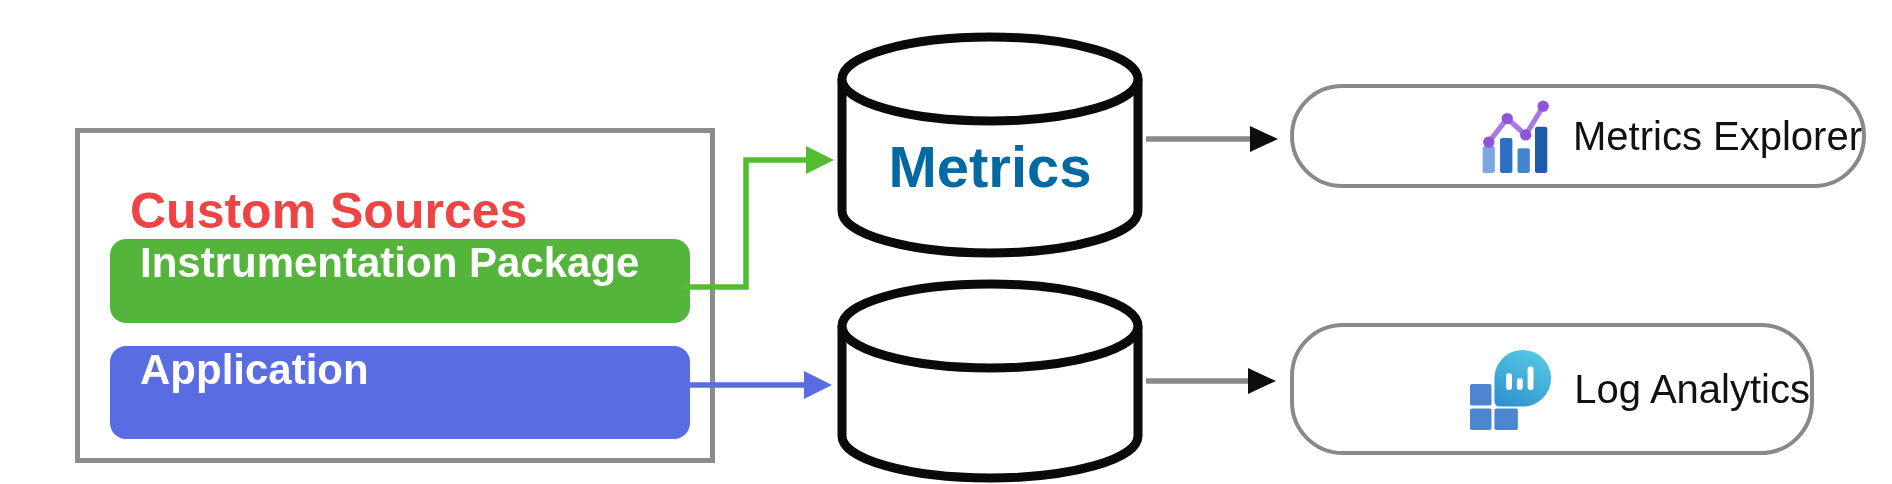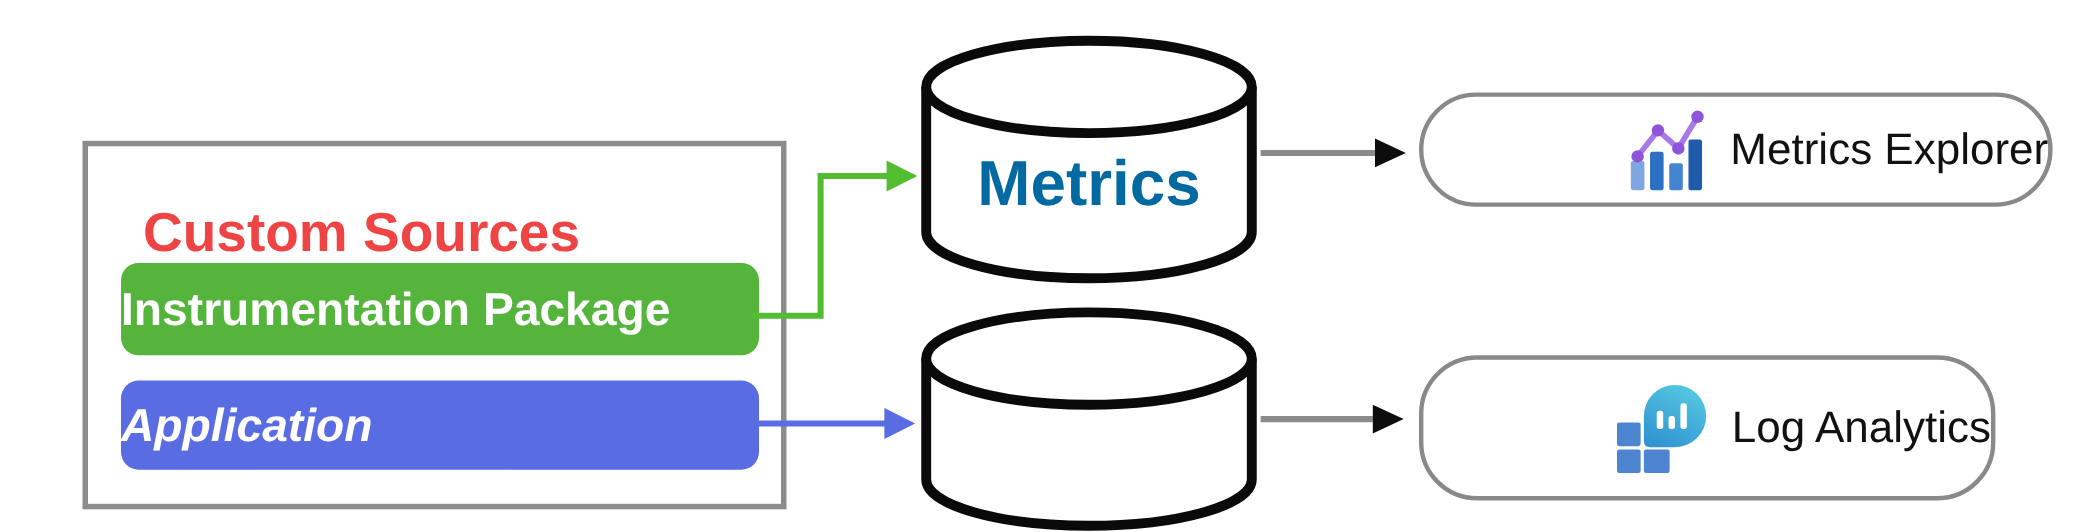--- a/index.html
+++ b/index.html
@@ -12,7 +12,7 @@
   .cstitle{position:absolute;left:50px;top:20px;font-size:50px;font-weight:bold;
            color:#ef4444;white-space:nowrap;line-height:60px;margin-top:28px;}
   .chip{position:absolute;left:30px;width:580px;border-radius:16px;display:flex;
-        align-items:center;box-sizing:border-box;color:#ffffff;
+        align-items:flex-start;box-sizing:border-box;padding-left:30px;color:#ffffff;
         font-size:42px;font-weight:bold;white-space:nowrap;}
   .chip-green{top:106px;height:84px;}
   .chip-blue{top:213px;height:81px;font-style:italic;}

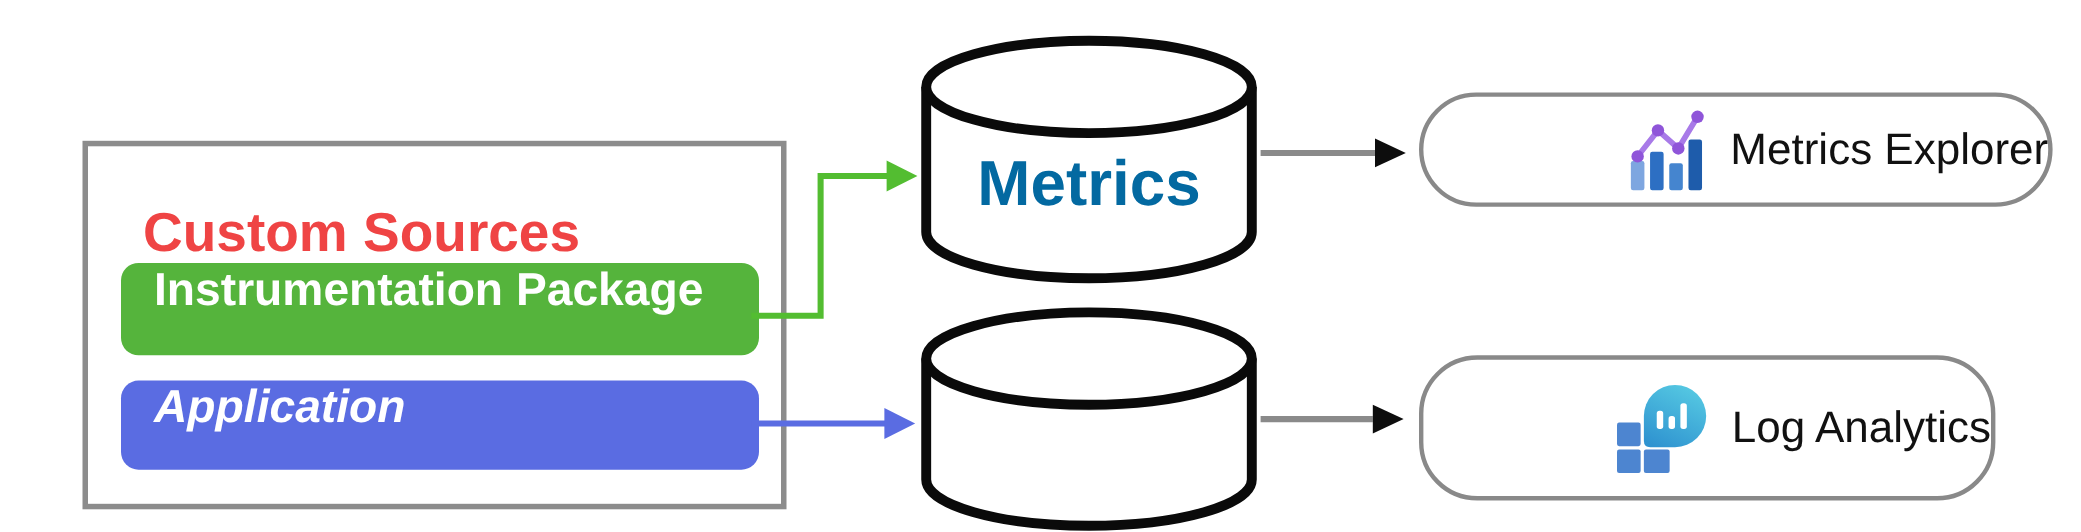--- a/index.html
+++ b/index.html
@@ -15,7 +15,7 @@
         align-items:flex-start;box-sizing:border-box;padding-left:30px;color:#ffffff;
         font-size:42px;font-weight:bold;white-space:nowrap;}
   .chip-green{top:106px;height:84px;}
-  .chip-blue{top:213px;height:81px;font-style:italic;}
+  .chip-blue{top:213px;height:93px;}
 
   
   .overlay{position:absolute;left:0;top:0;pointer-events:none;}

